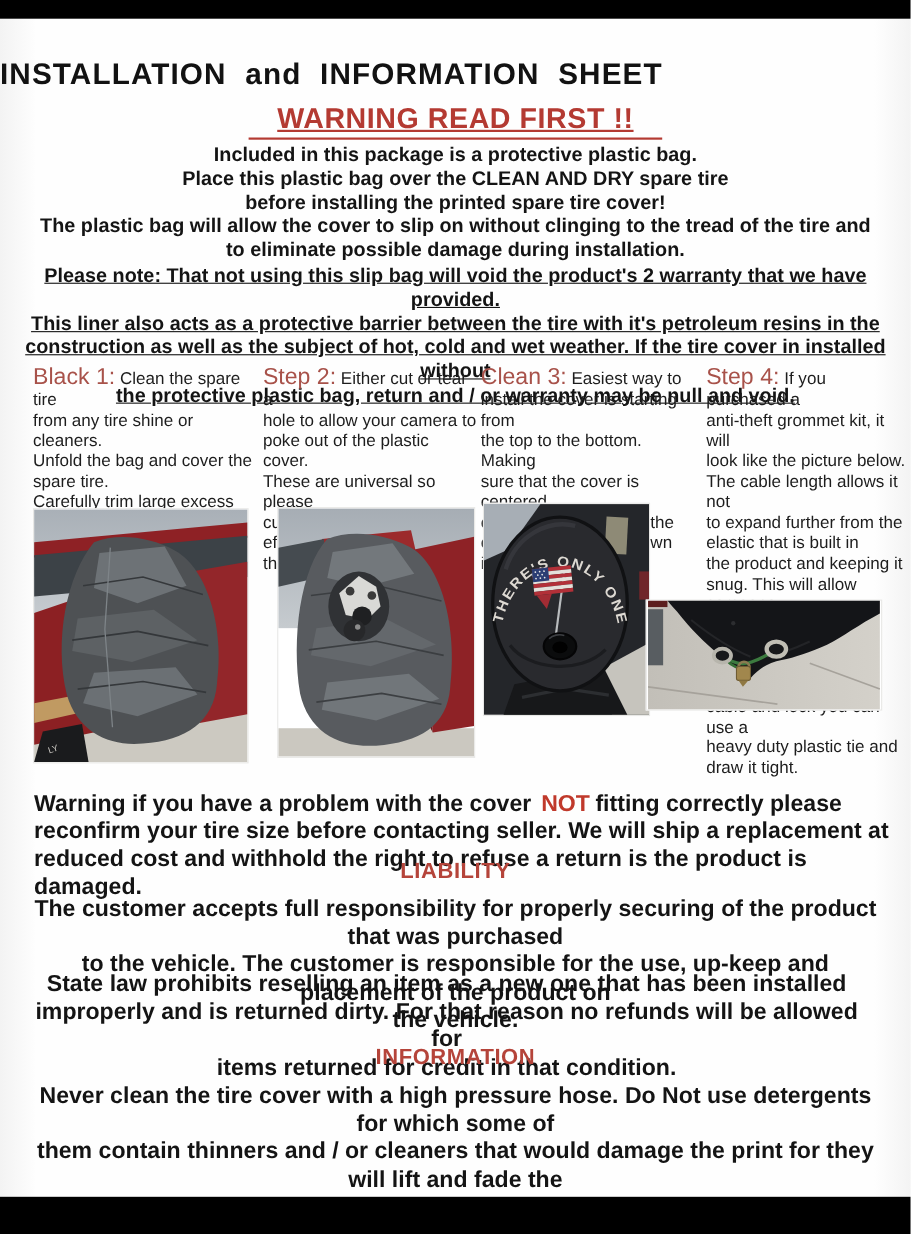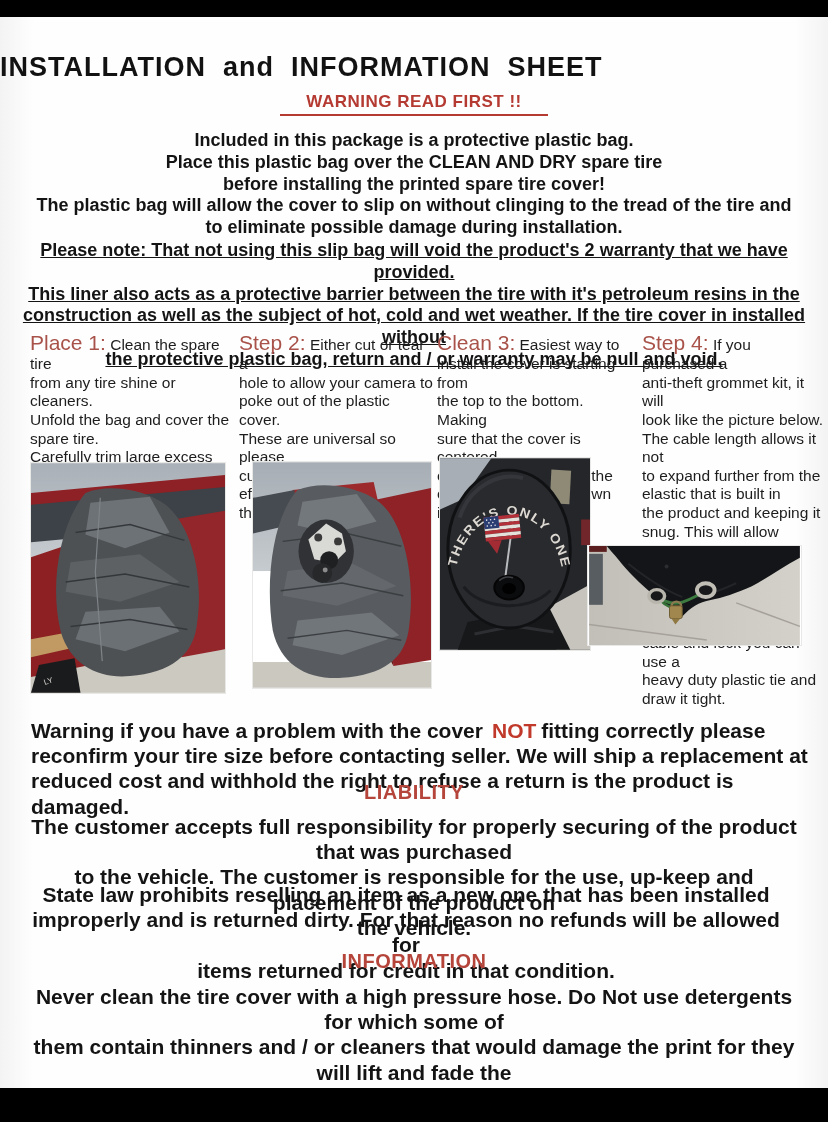--- a/index.html
+++ b/index.html
@@ -28,10 +28,11 @@
   .warn-title-wrap { top: 92px; left: 0; width: 828px; text-align: center; }
   .warn-title {
     display: inline-block;
-    font-size: 17px; font-weight: 700; letter-spacing: 0.5px;
+    font-size: 26px; font-weight: 700; letter-spacing: 0.5px;
     color: #b43a32;
     border-bottom: 2px solid #b43a32;
     padding: 0 26px 2px 26px;
+    text-decoration: underline;
   }
   .intro-para {
     left: 14px; width: 800px;

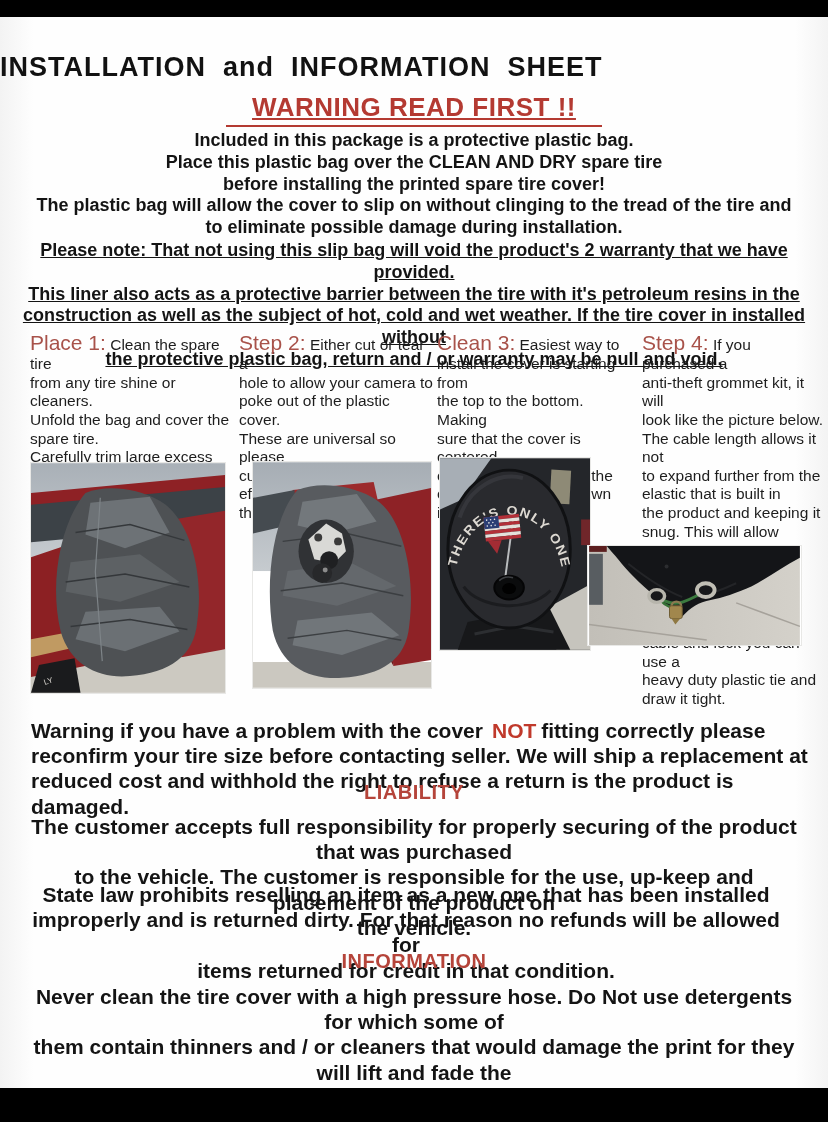--- a/index.html
+++ b/index.html
@@ -99,7 +99,7 @@
 the protective plastic bag, return and / or warranty may be null and void.</div>
 
   <div id="step1" class="abs step">
-    <span class="step-label">Place 1:</span>
+    <span class="step-label">Black 1:</span>
     <span class="step-text">Clean the spare tire
 from any tire shine or cleaners.
 Unfold the bag and cover the

